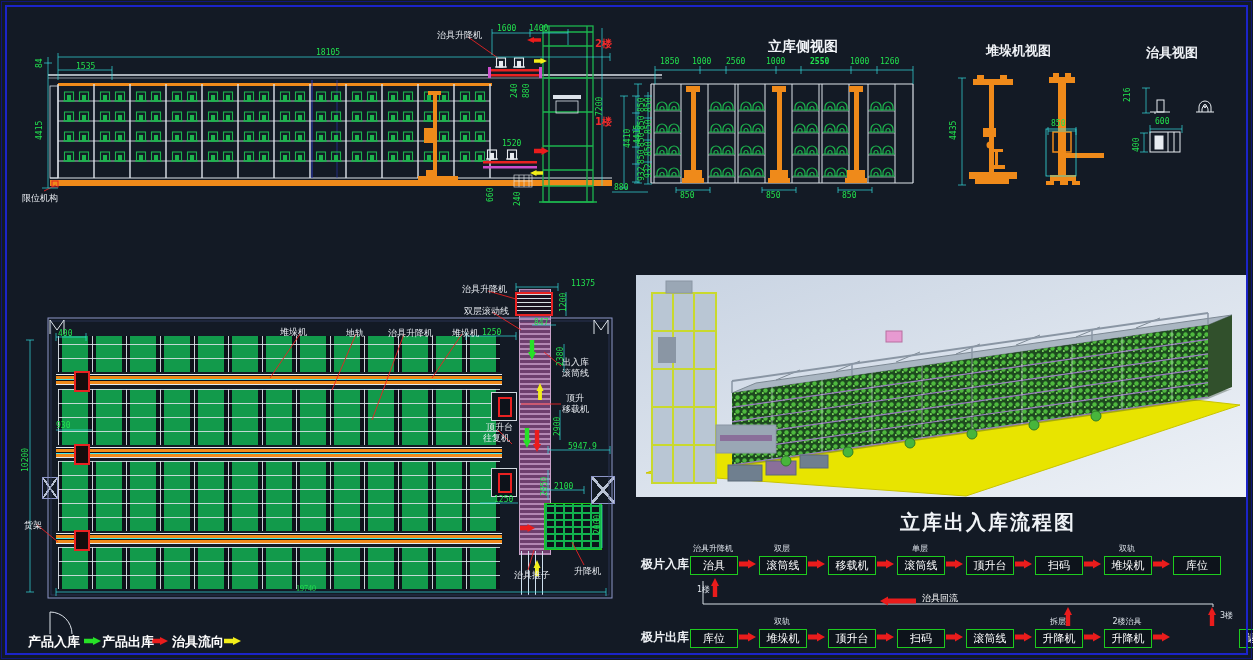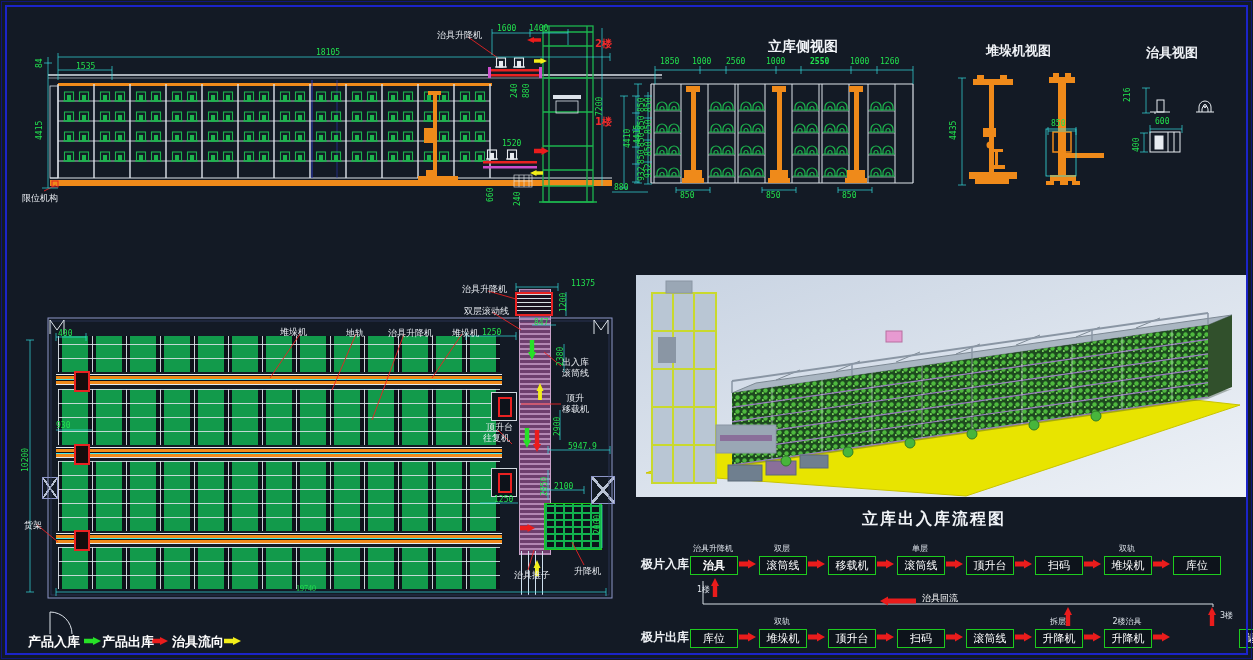--- a/index.html
+++ b/index.html
@@ -571,7 +571,7 @@
   <div class="title" style="left:768px;top:38px;font-size:14px">立库侧视图</div>
   <div class="title" style="left:986px;top:42px;font-size:13px">堆垛机视图</div>
   <div class="title" style="left:1146px;top:44px;font-size:13px">治具视图</div>
-  <div class="title" style="left:862px;top:509px;font-size:16px;letter-spacing:2px">立库出入库流程图</div>
+  <div class="title" style="left:900px;top:509px;font-size:20px;letter-spacing:2px">立库出入库流程图</div>
 
   <div class="leg" style="left:28px">产品入库</div>
   <div class="leg" style="left:102px">产品出库</div>

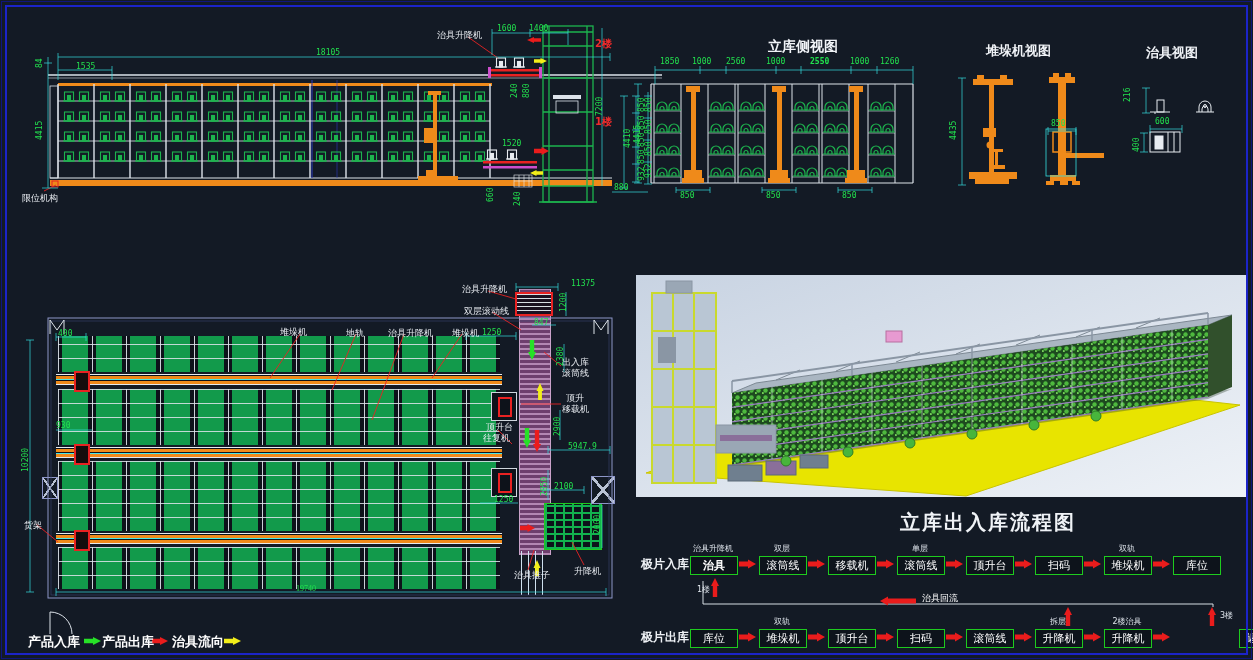--- a/index.html
+++ b/index.html
@@ -658,7 +658,7 @@
       <div class="dim" style="left: 296px; top: 585px; font-family: Liberation Serif, serif;">19740</div>
     </div>
   <div id="flowboxes">
-      <div class="fbox" style="left: 690px; top: 556px; font-weight: bold;">治具</div>
+      <div class="fbox" style="left: 690px; top: 556px;">治具</div>
       <div class="fsm" style="left: 683px; top: 545px; width: 60px;">治具升降机</div>
       <div class="fsm" style="left: 697px; top: 586px;">1楼</div>
       <div class="fbox" style="left: 759px; top: 556px;">滚筒线</div>

